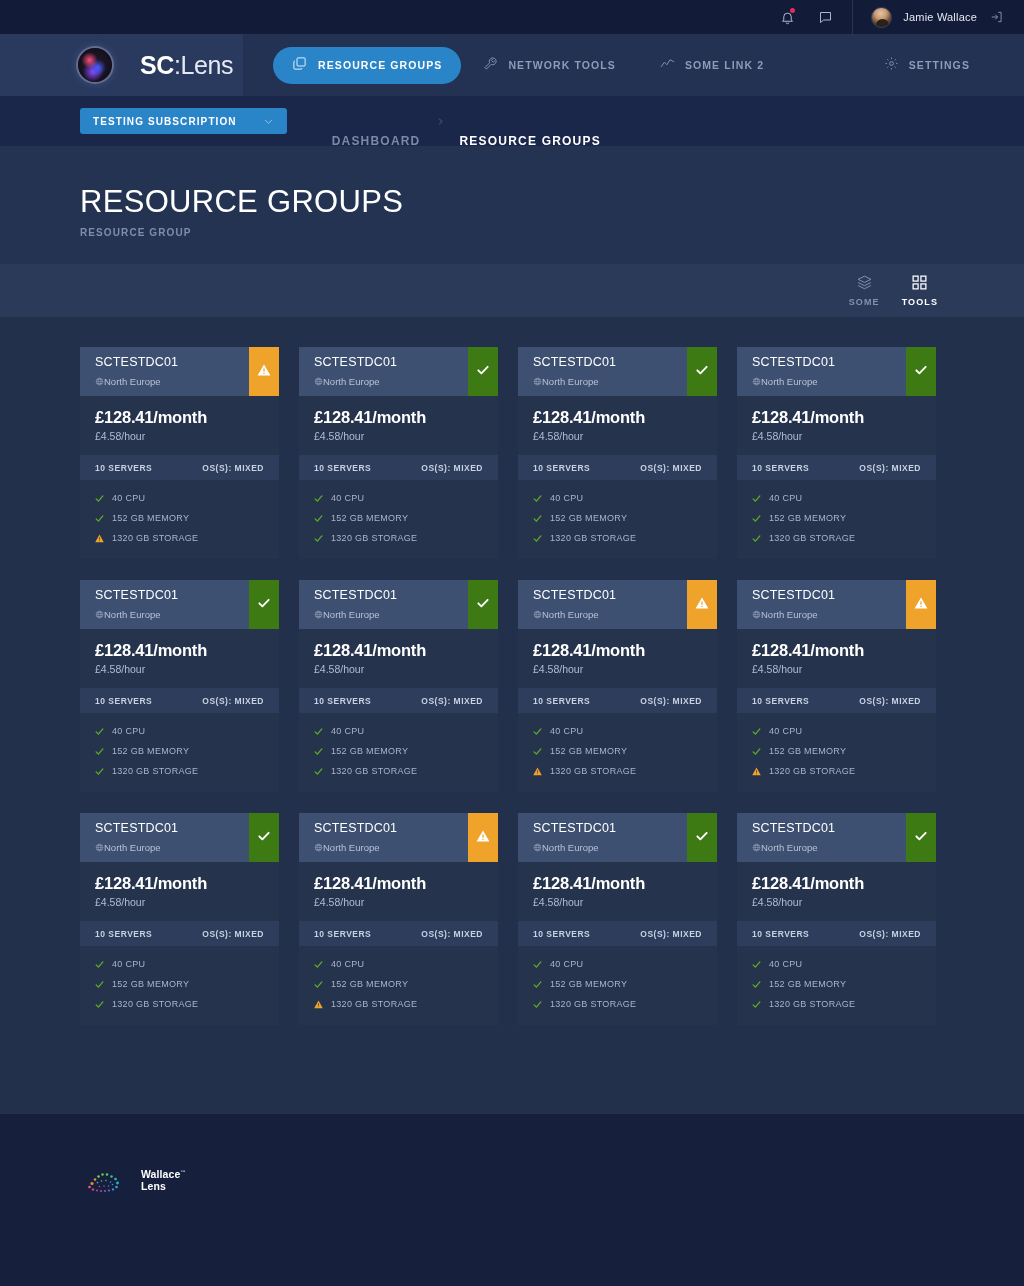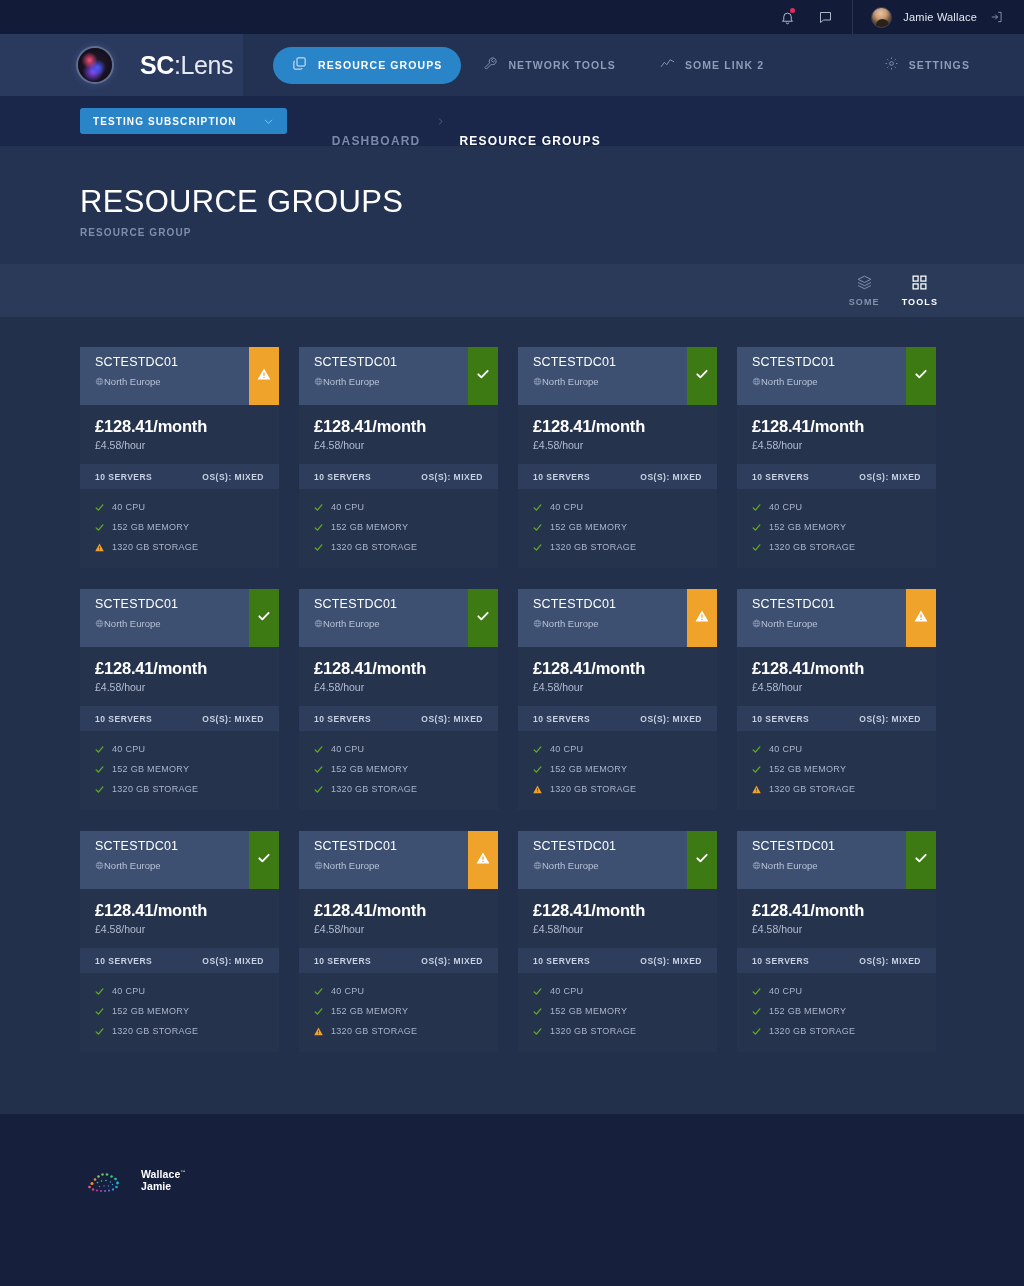--- a/index.html
+++ b/index.html
@@ -98,7 +98,7 @@
   .grid { display: grid; grid-template-columns: repeat(4, 199px); gap: 21px 20px; }
   .card { width: 199px; background: #26334d; }
   .card-head {
-    height: 58px; background: #3d5071; display: flex; align-items: stretch; position: relative;
+    height: 49px; background: #3d5071; display: flex; align-items: stretch; position: relative;
   }
   .card-head-txt { flex: 1; padding: 8px 0 0 15px; overflow: hidden; }
   .card-title { font-size: 12.5px; color: #ffffff; letter-spacing: .2px; white-space: nowrap; }

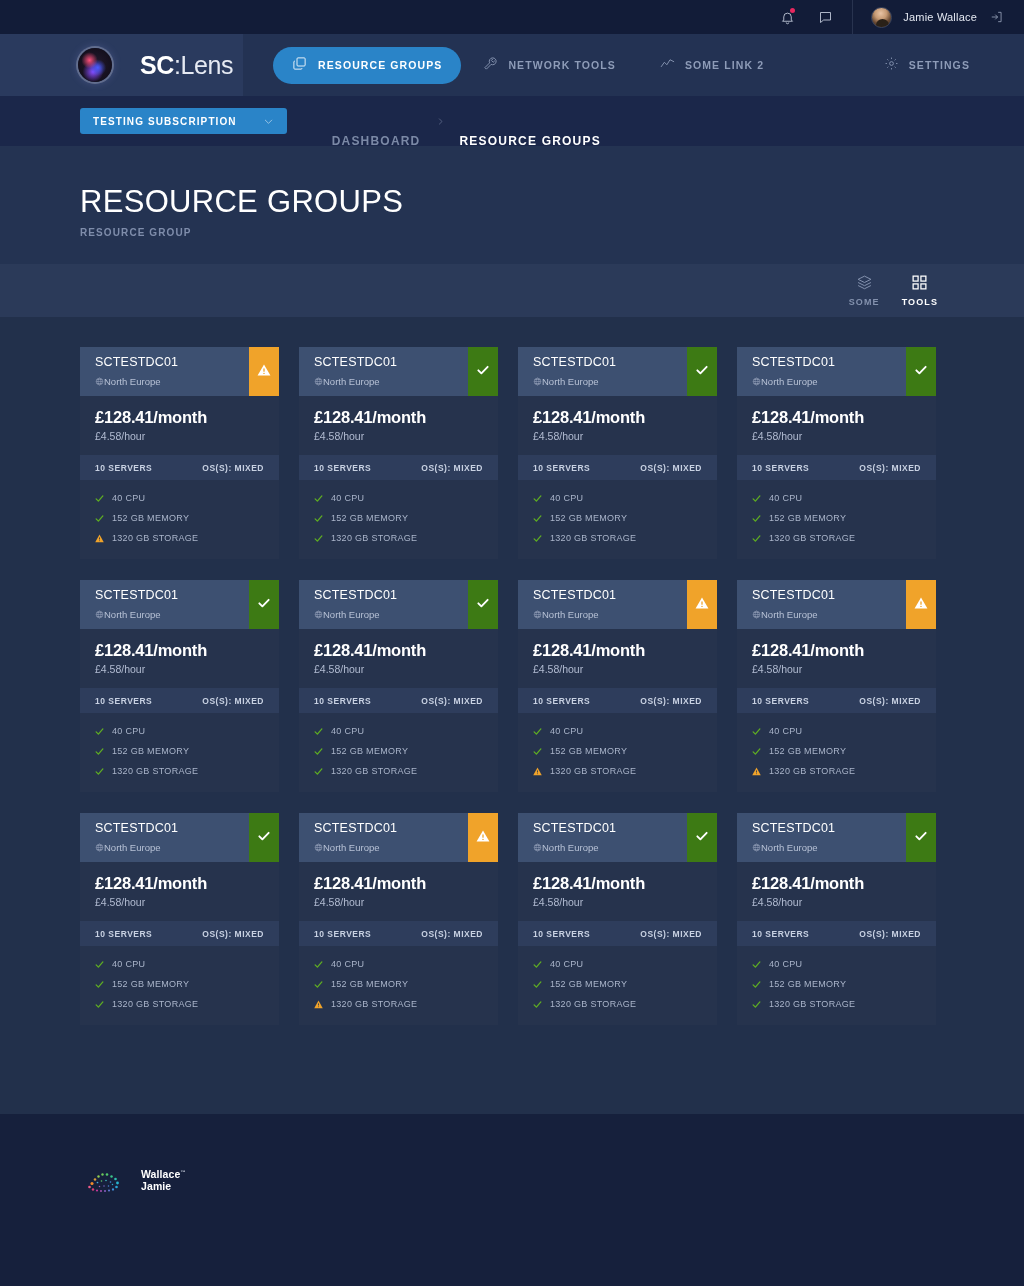--- a/index.html
+++ b/index.html
@@ -969,7 +969,7 @@
     </svg>
     <div class="sc-words">
       <div class="sc-w"><span>Wallace</span><span class="sc-tm">™</span></div>
-      <div class="sc-w">Jamie</div>
+      <div class="sc-w">Lens</div>
     </div>
   </div>
 </div>

